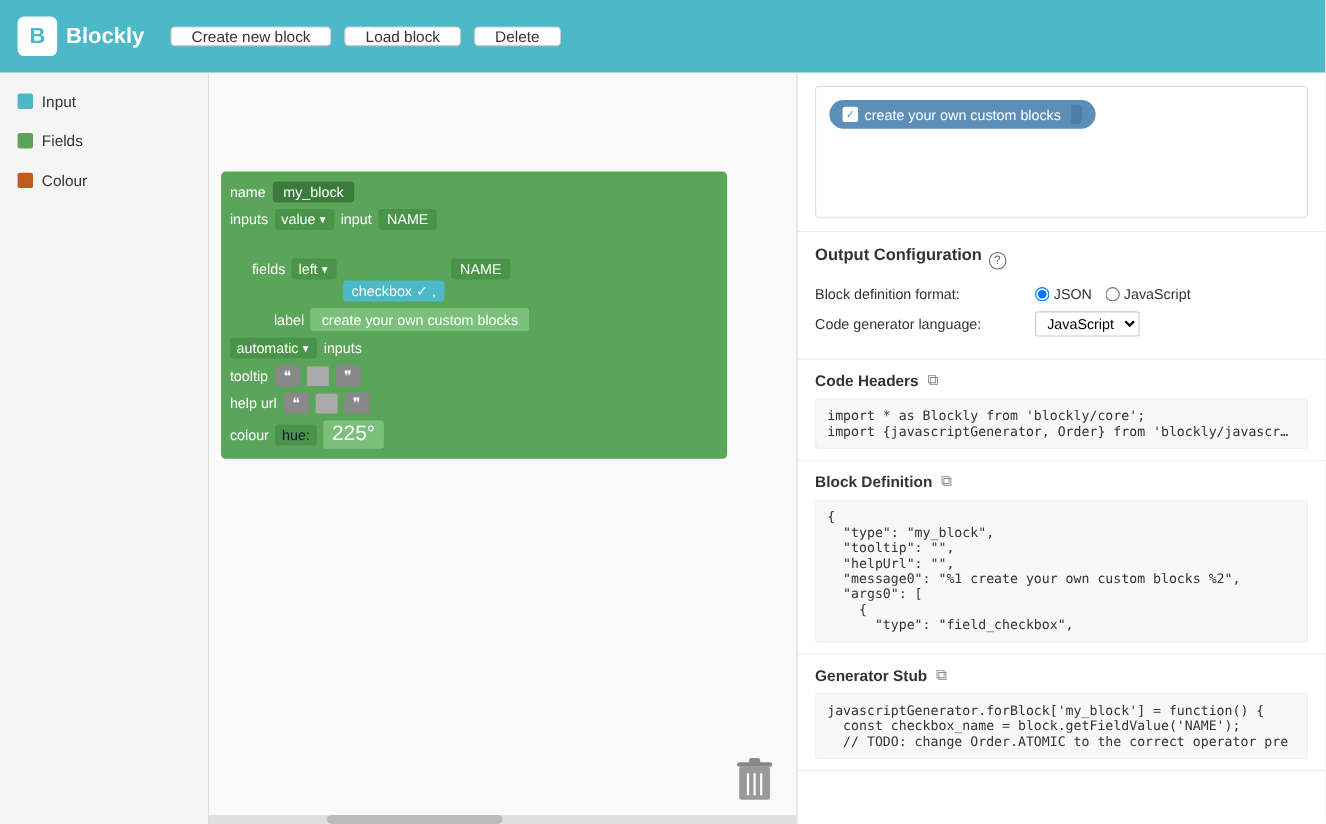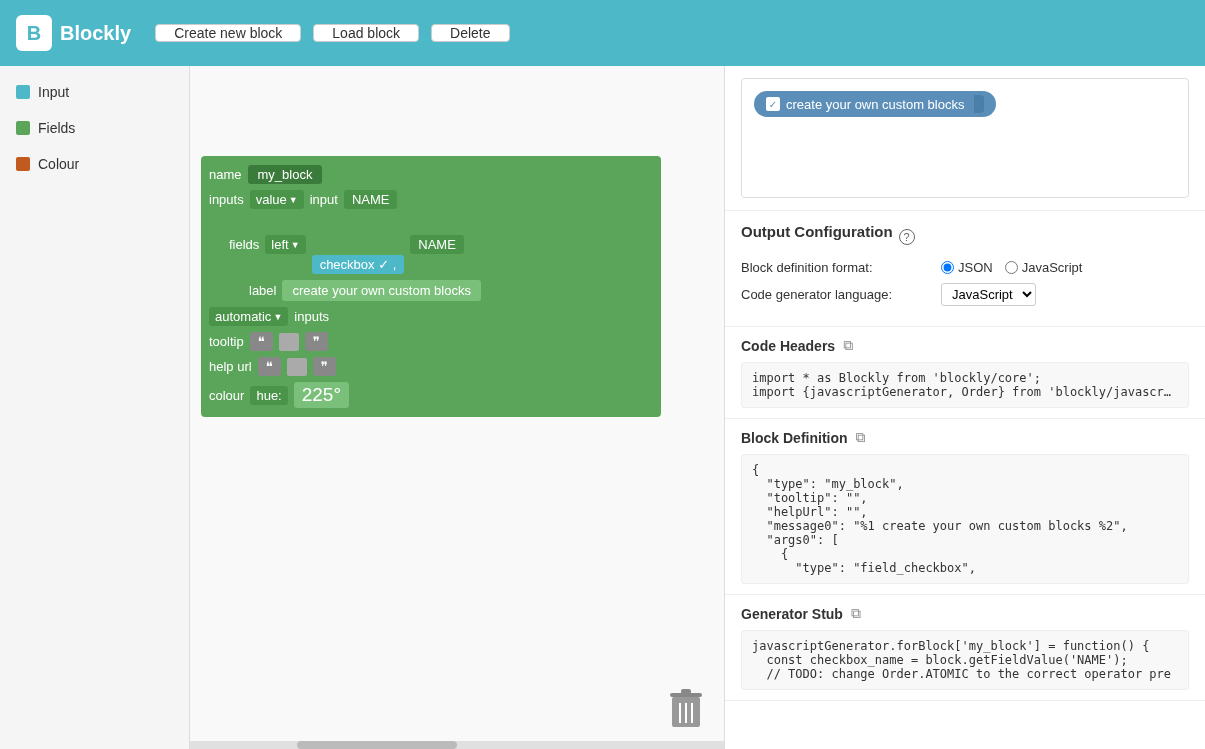--- a/index.html
+++ b/index.html
@@ -192,7 +192,7 @@
     .hue-pill {
       background: #4a944a;
       border-radius: 3px;
-      color: #ffffff;
+      color: #0f172a;
       padding: 2px 6px;
       font-size: 13px;
     }

